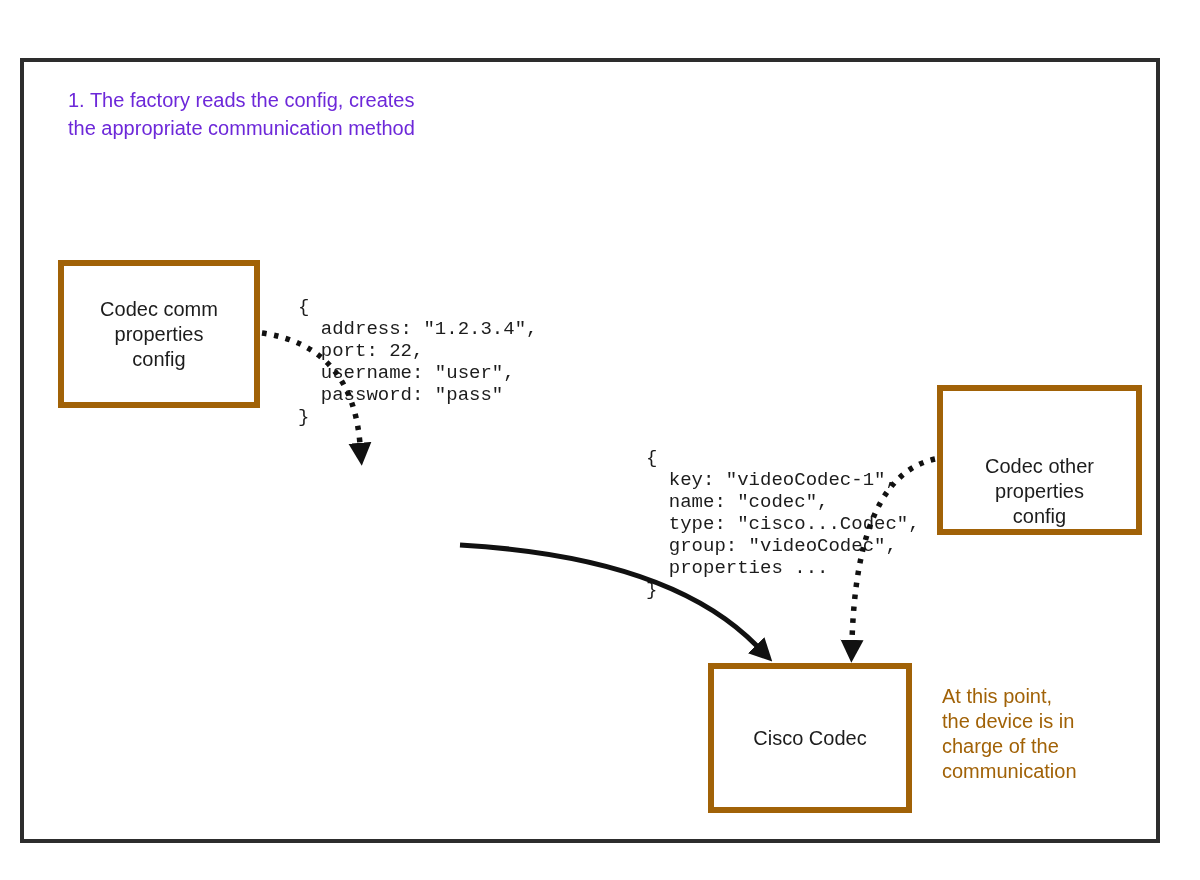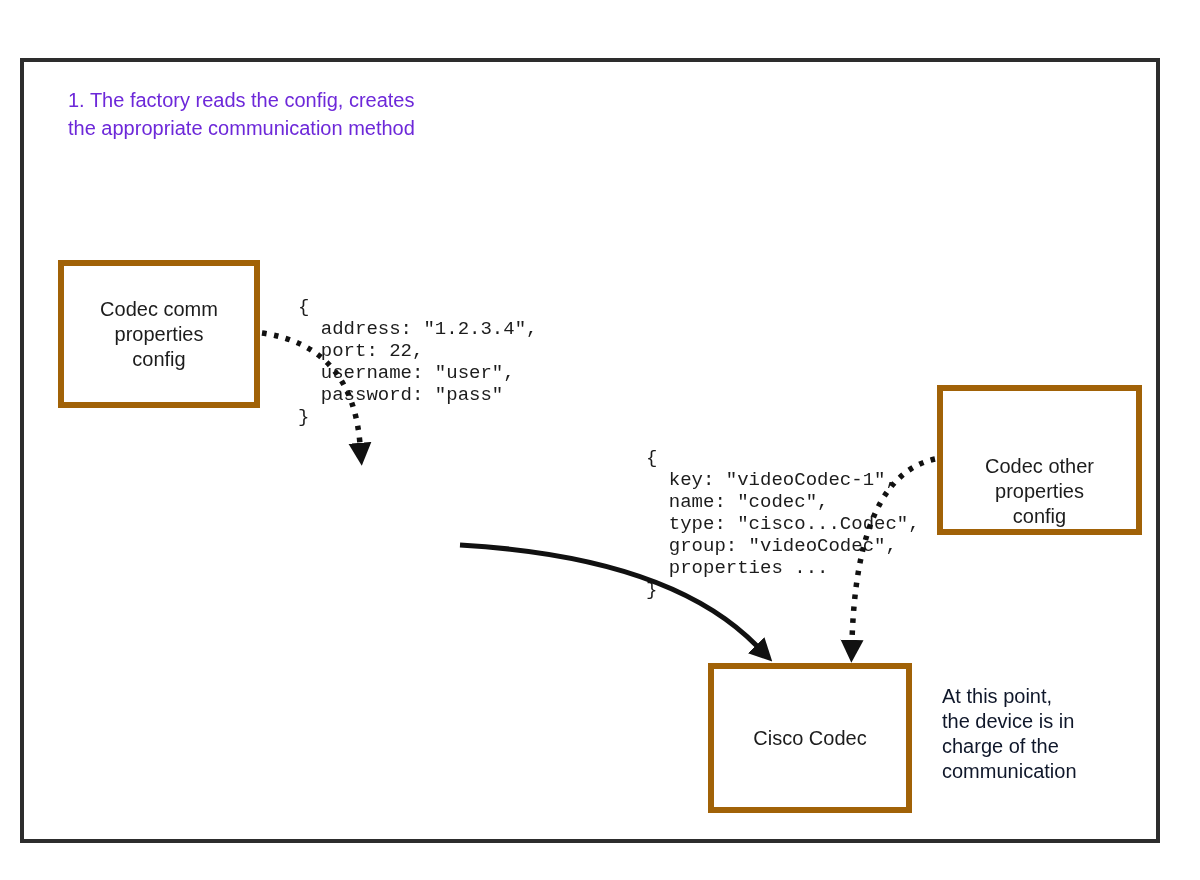--- a/index.html
+++ b/index.html
@@ -45,7 +45,7 @@
     font-size: 20px;
     line-height: 25px;
     white-space: pre-line;
-    color: #0f172a;
+    color: #a16207;
   }
   .node {
     position: absolute;

